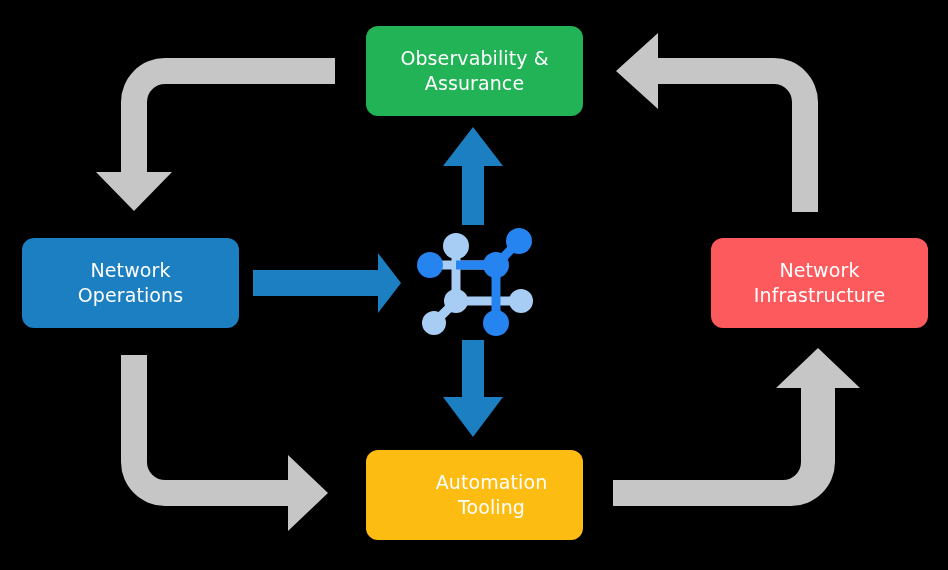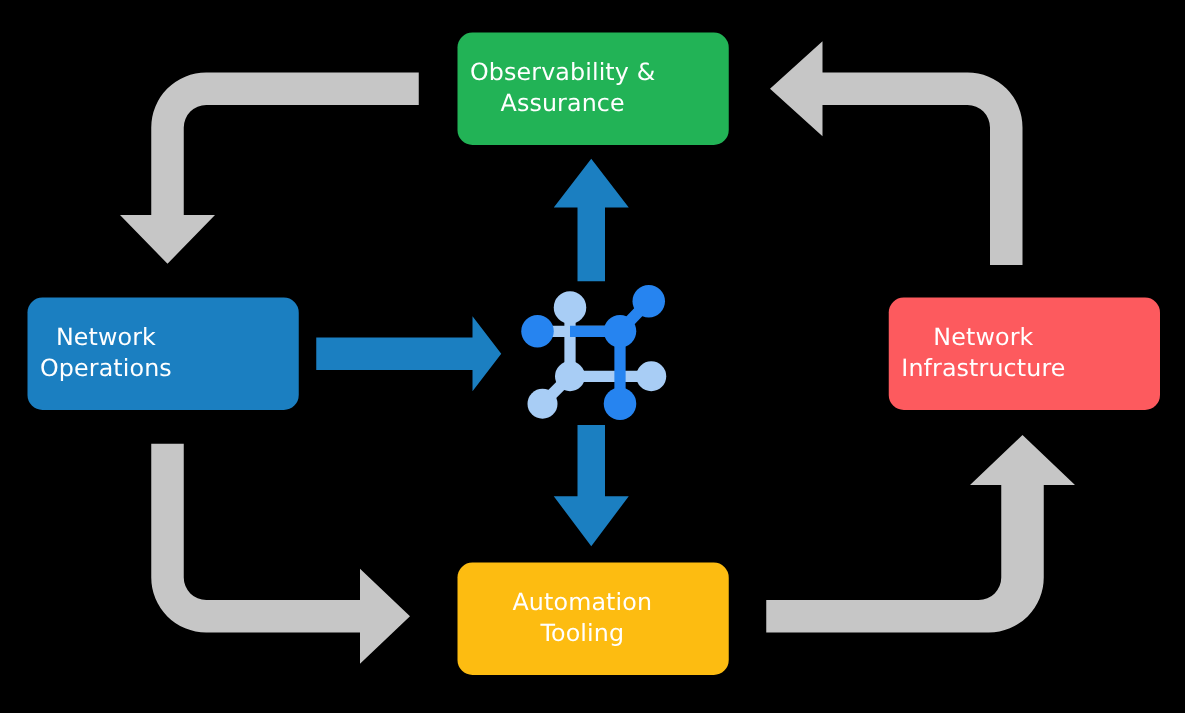--- a/index.html
+++ b/index.html
@@ -20,6 +20,7 @@
     border-radius: 12px;
     display: flex;
     align-items: center;
+    justify-content: center;
     text-align: center;
     color: #ffffff;
     font-size: 19px;

